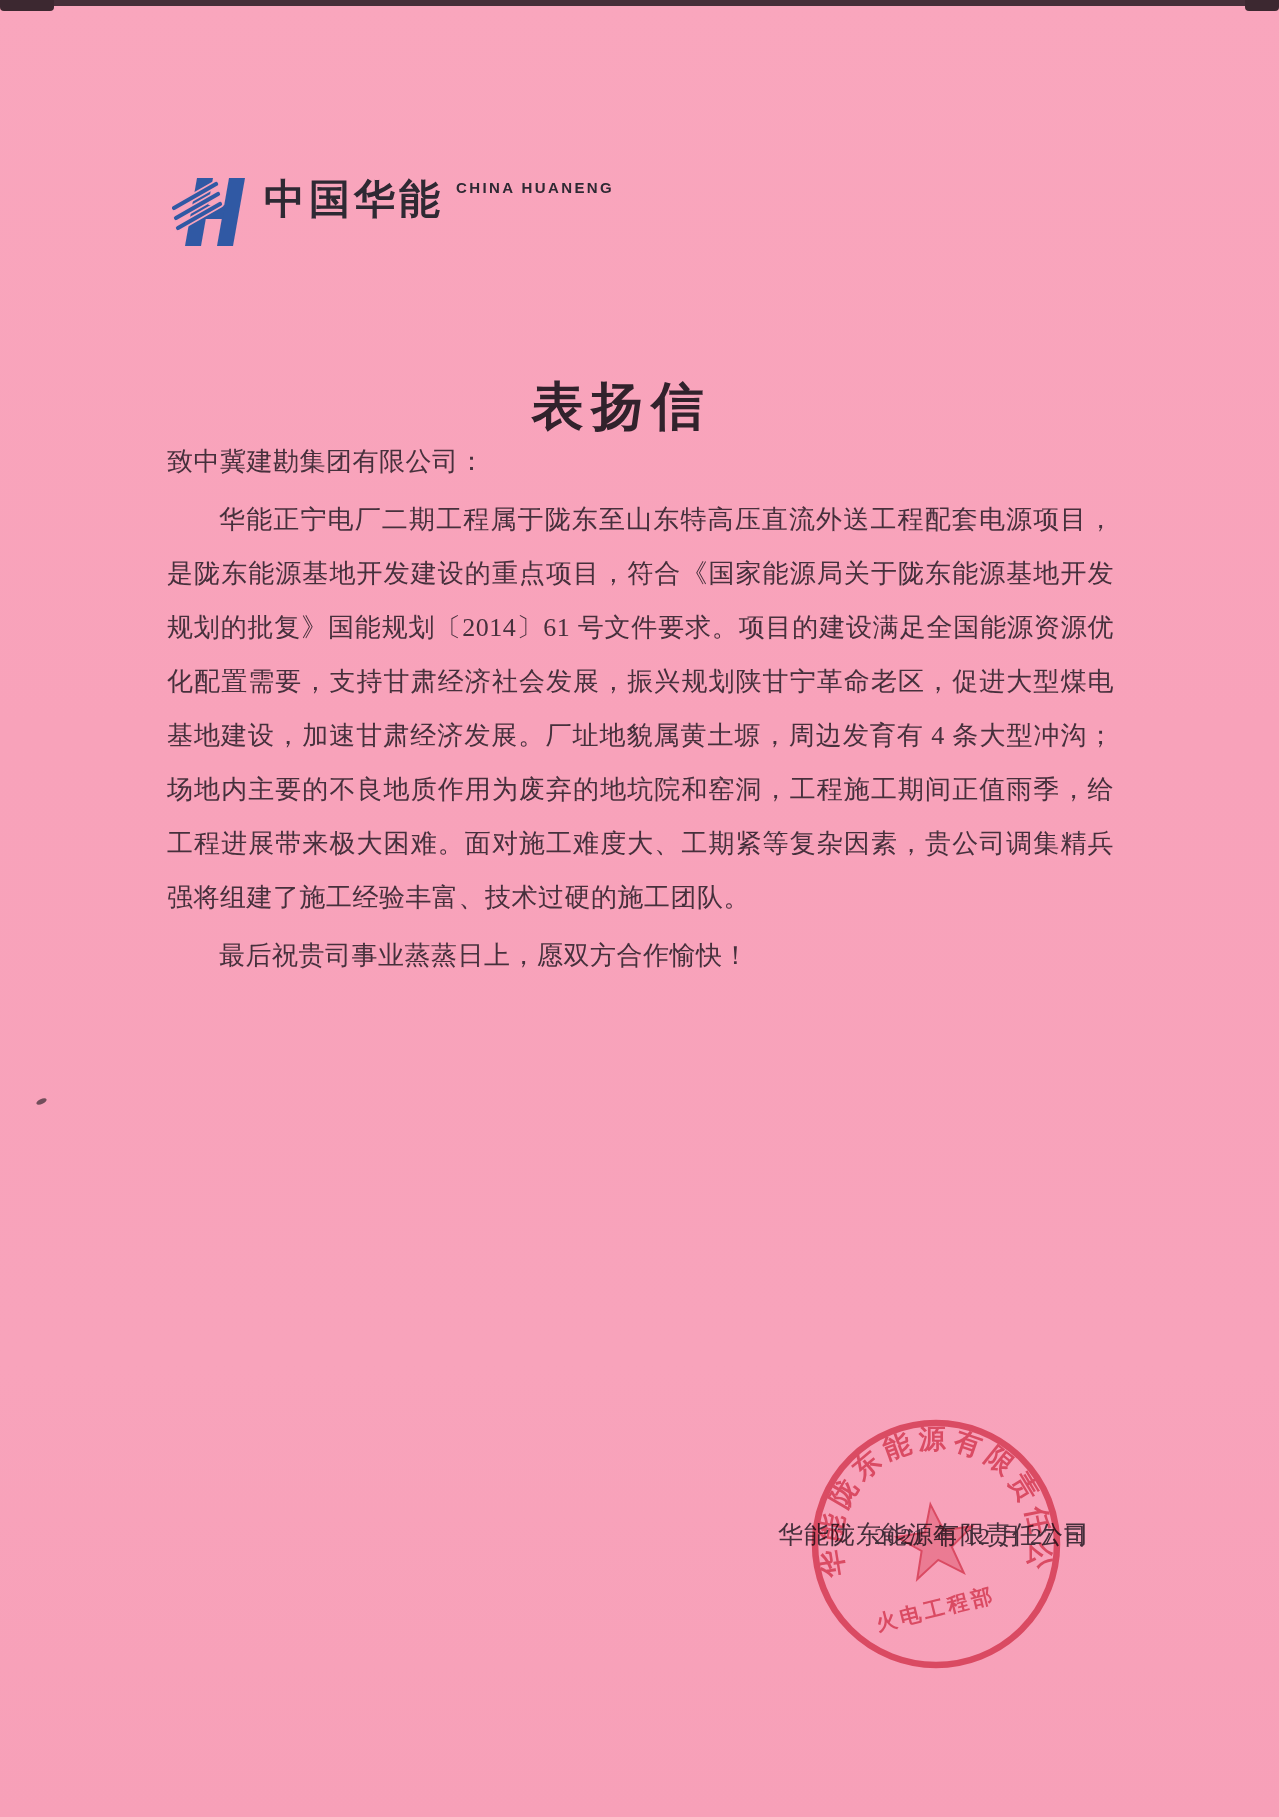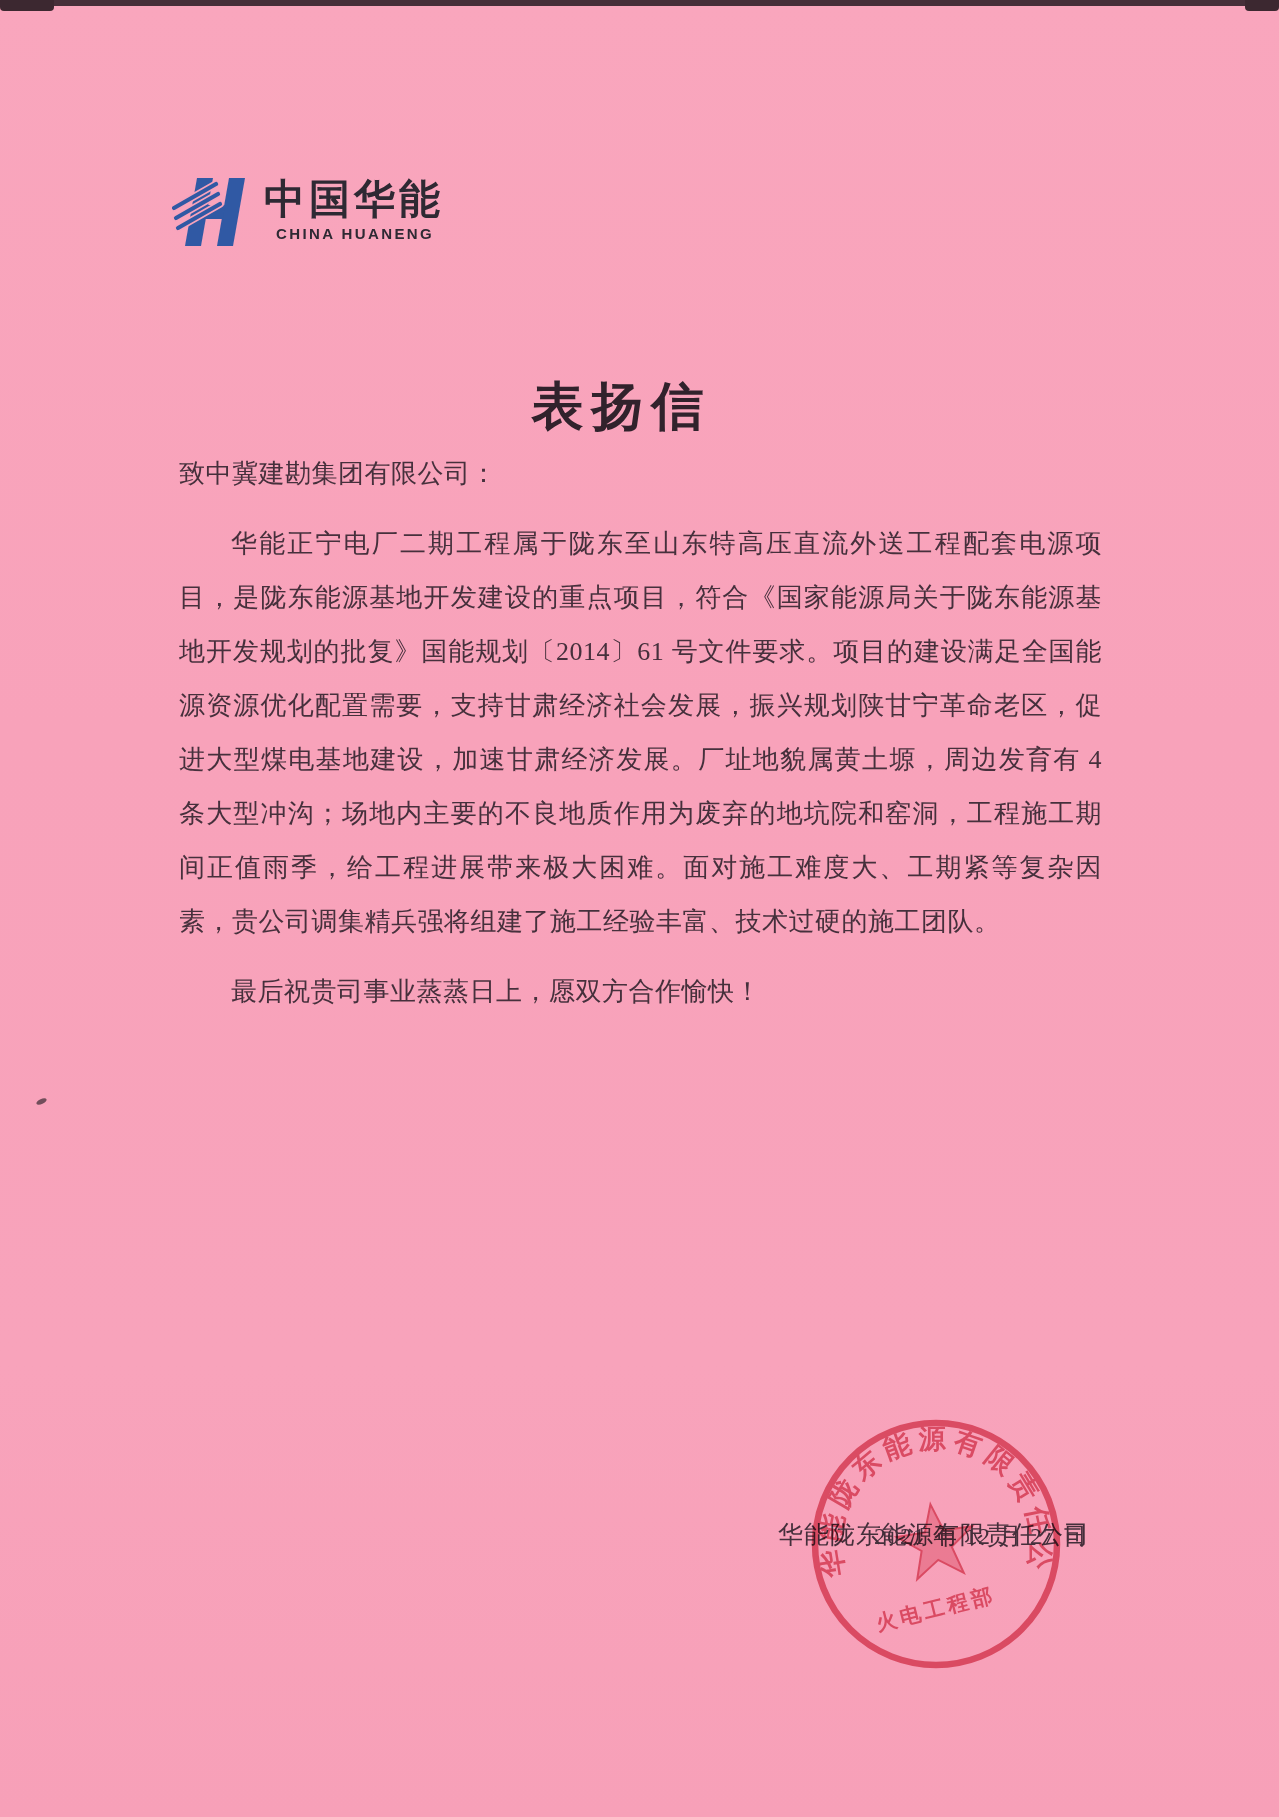--- a/index.html
+++ b/index.html
@@ -21,7 +21,7 @@
 
   .logo{position:absolute;left:172px;top:176px;display:flex;align-items:flex-start;}
   .hmark{display:block;margin-right:14px;}
-  .logo-text{display:flex;flex-direction:column;}
+  .logo-text{display:flex;flex-direction:row;}
   .logo-cn{font-family:"Liberation Sans","DejaVu Sans",sans-serif;font-weight:700;
            font-size:41px;line-height:46px;letter-spacing:4px;color:#2e2933;}
   .logo-en{font-family:"Liberation Sans","DejaVu Sans",sans-serif;font-weight:700;

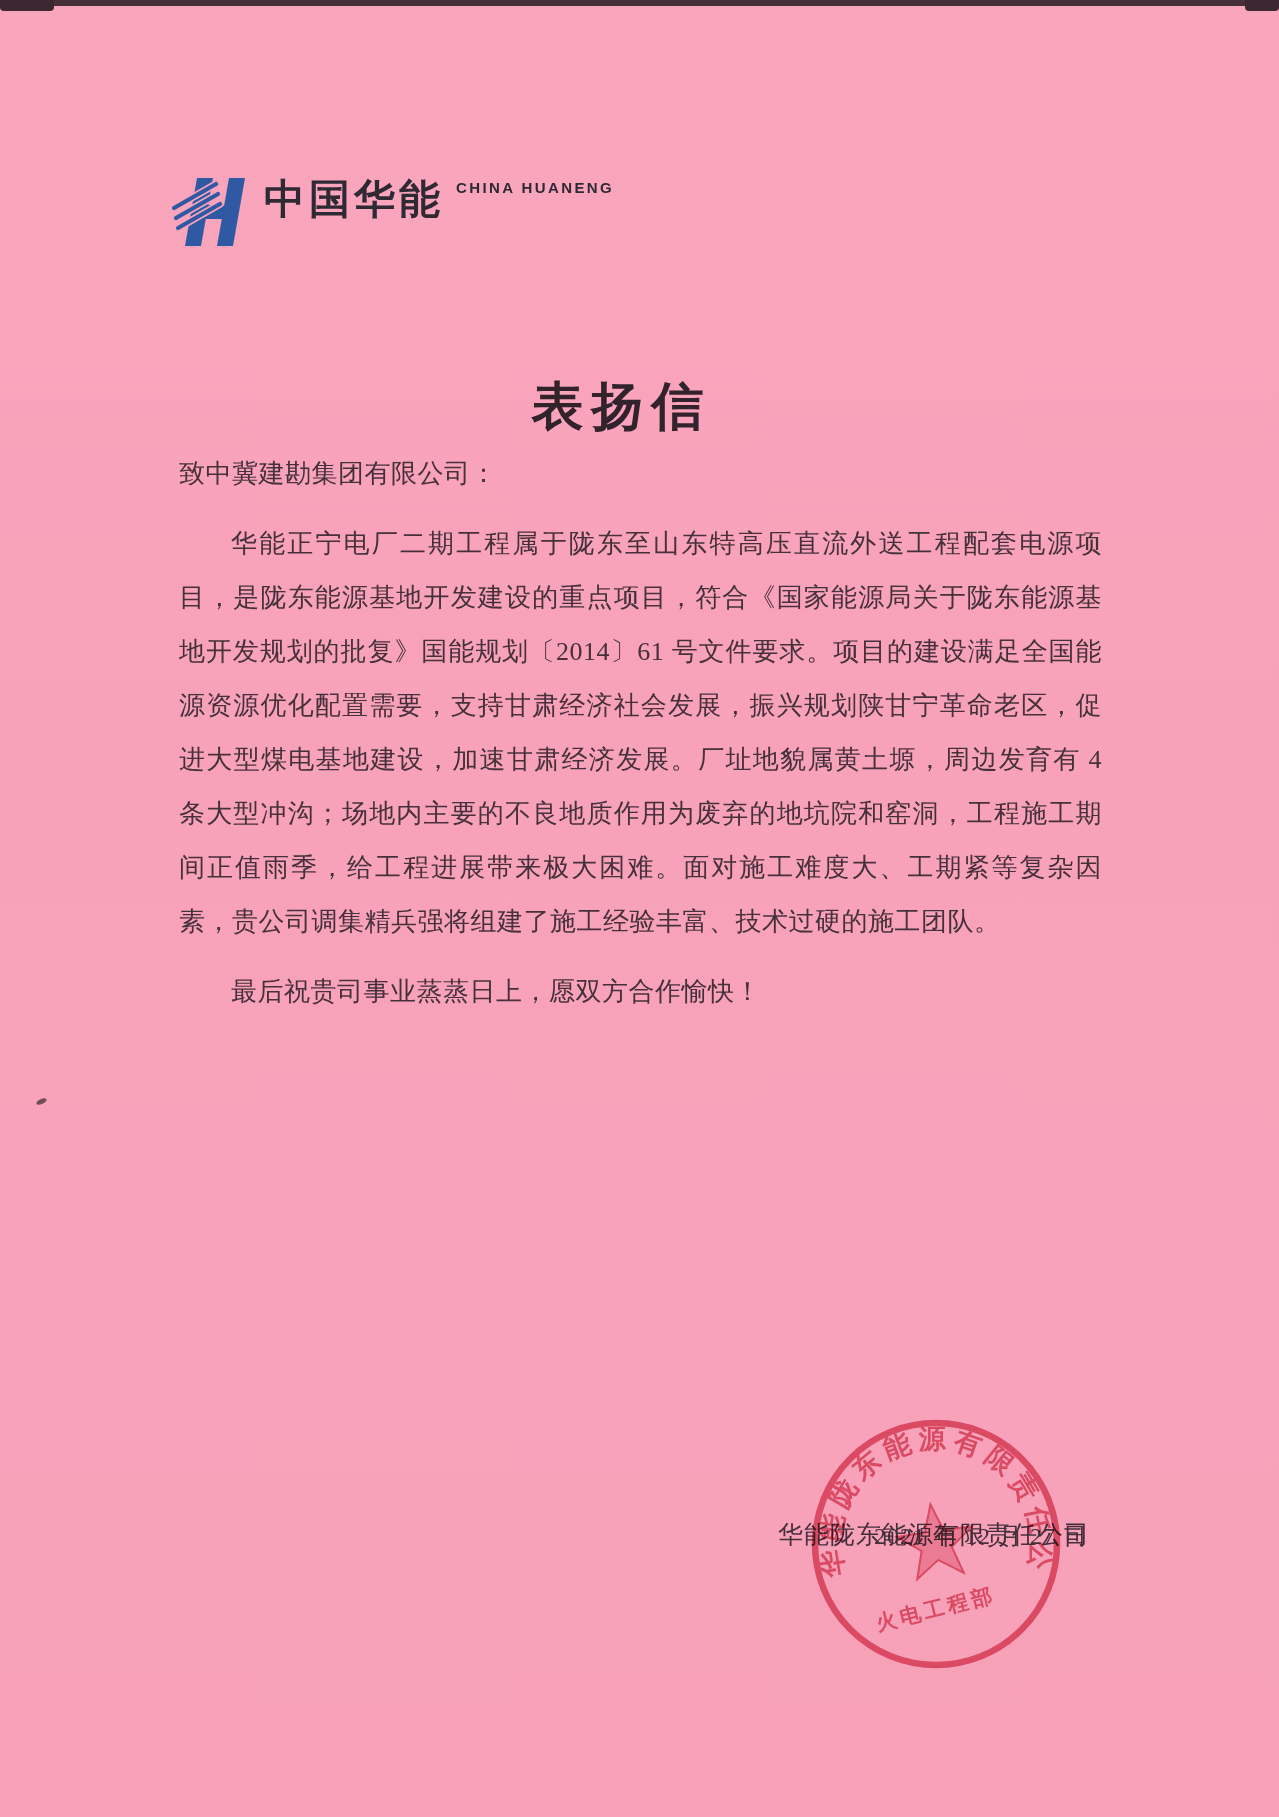--- a/index.html
+++ b/index.html
@@ -33,7 +33,7 @@
 
   .body{position:absolute;left:163px;top:431px;width:955px;
         font-size:26px;line-height:54px;text-align:justify;letter-spacing:.5px;}
-  .body p{margin:16px;padding:0;}
+  .body p{margin:4px;padding:0;}
   .para{text-indent:2em;}
 
   .signature{position:absolute;left:778px;top:1518px;font-size:25px;letter-spacing:1px;color:#442f3b;}

